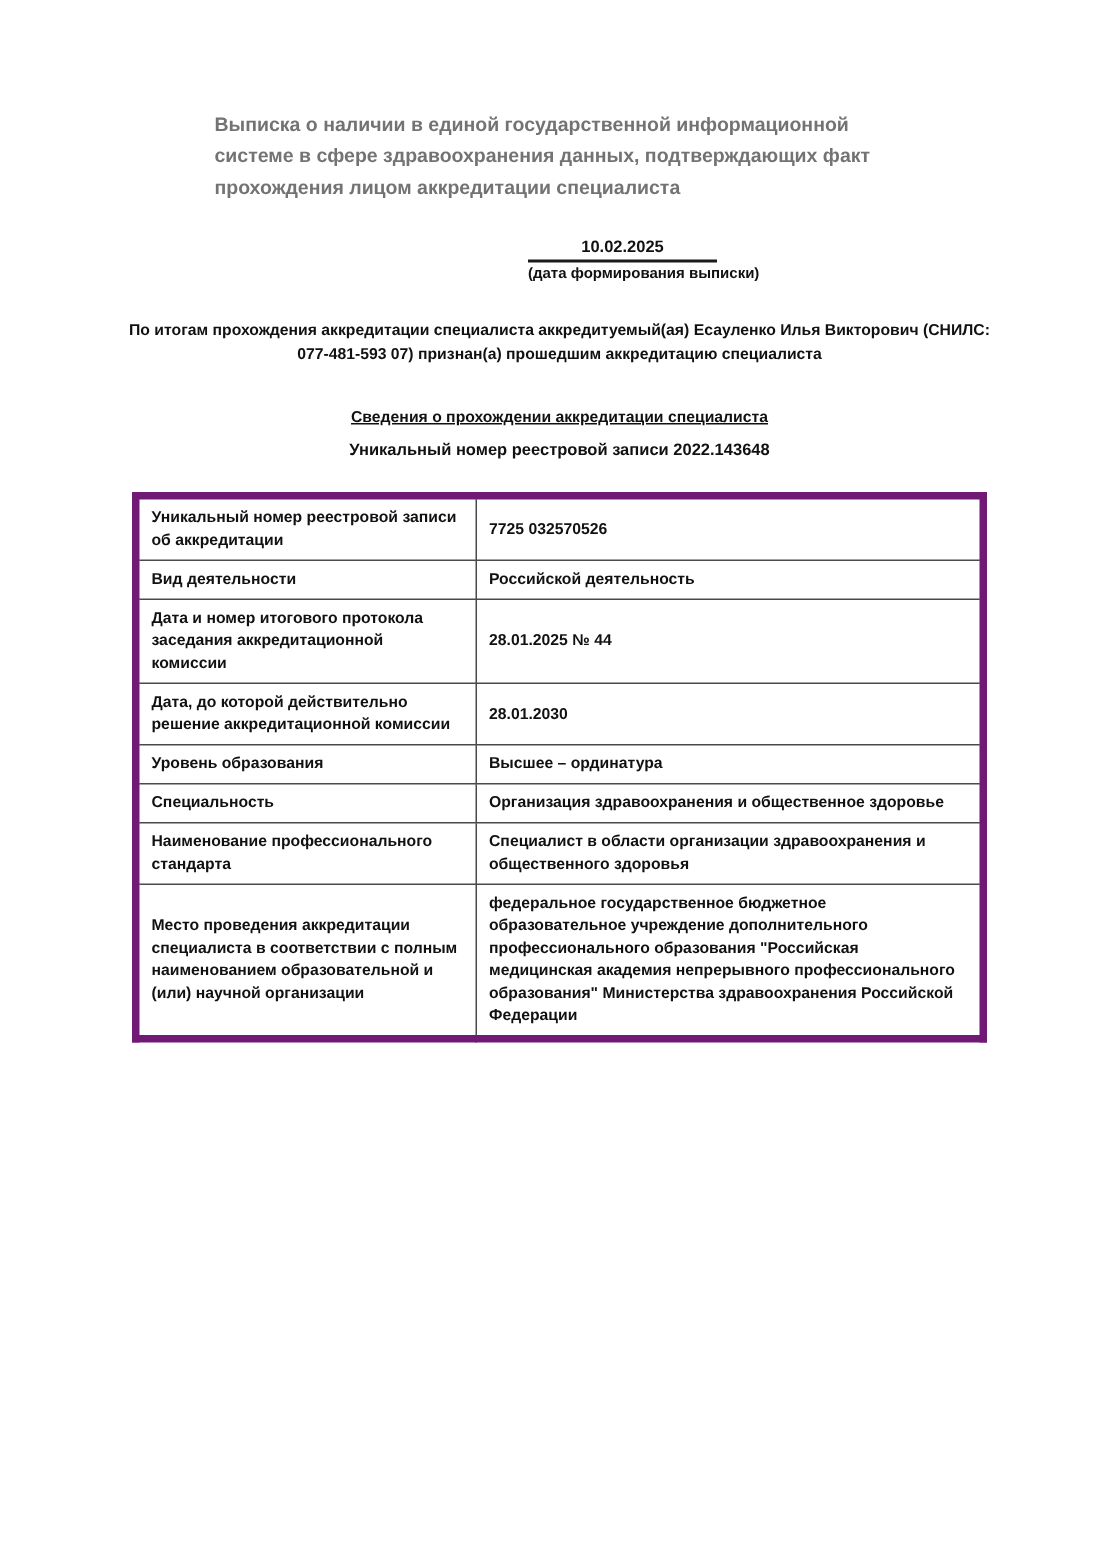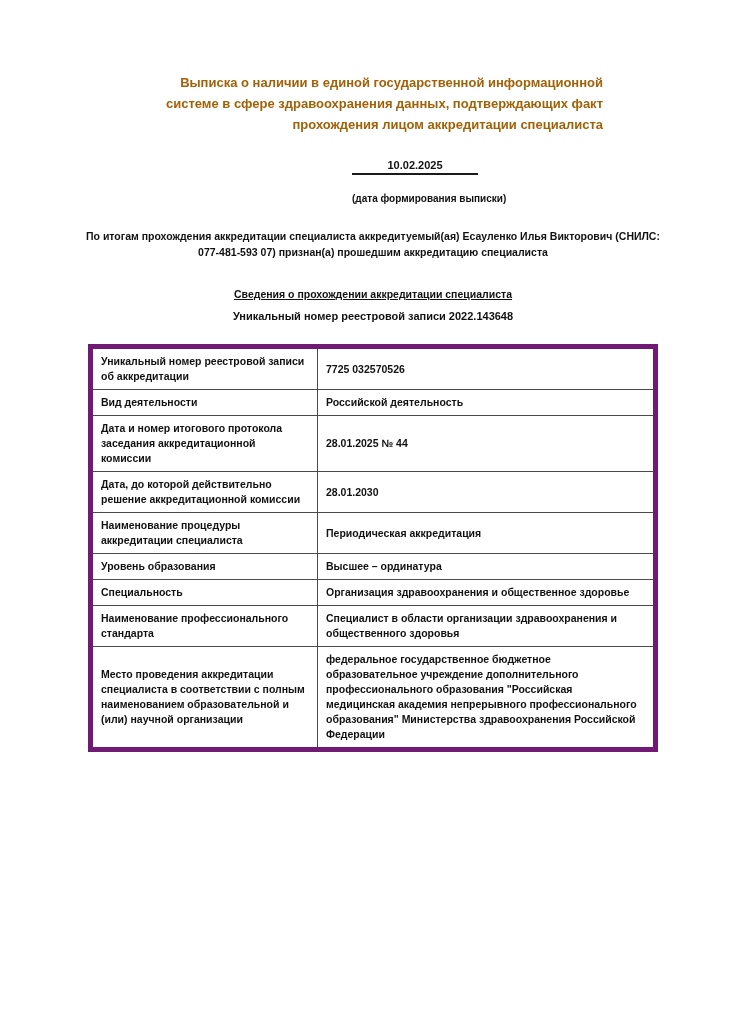--- a/index.html
+++ b/index.html
@@ -20,11 +20,11 @@
   .doc-title {
     margin: 72px auto 0 auto;
     max-width: 460px;
-    text-align: right;
+    text-align: left;
     font-size: 13px;
     font-weight: bold;
     line-height: 21px;
-    color: #a16207;
+    color: #737373;
   }
   .date-block {
     margin: 24px 0 0 352px;

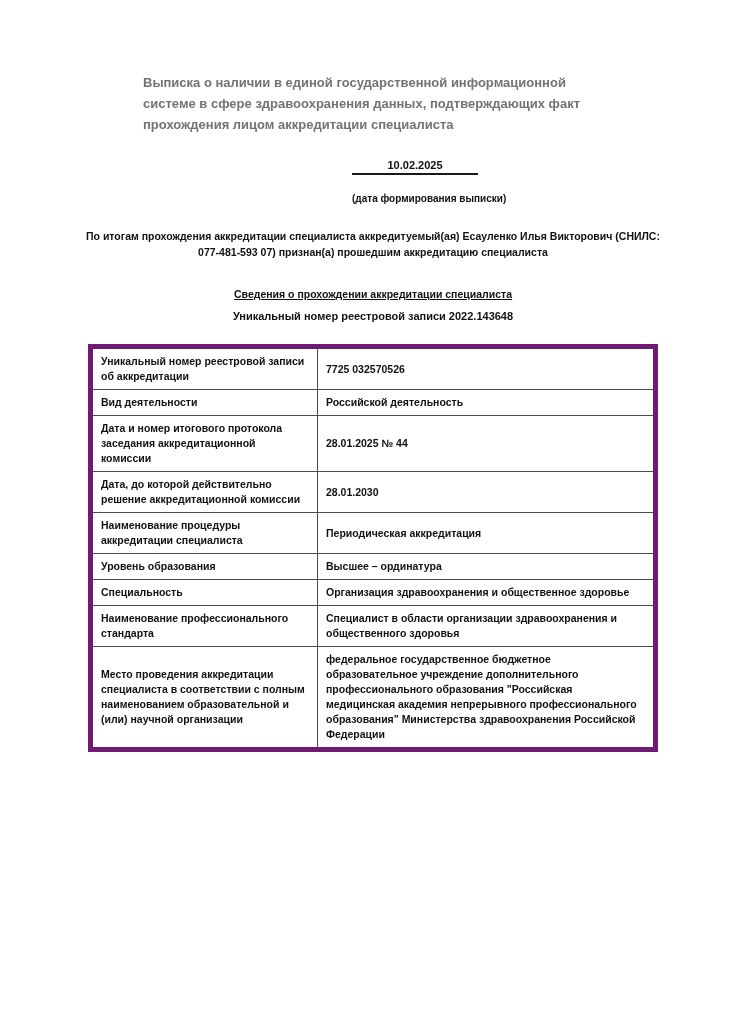--- a/index.html
+++ b/index.html
@@ -39,7 +39,7 @@
   }
   .date-caption {
     font-size: 10px;
-    padding-top: 18px;
+    padding-top: 2px;
     white-space: nowrap;
   }
   .intro {

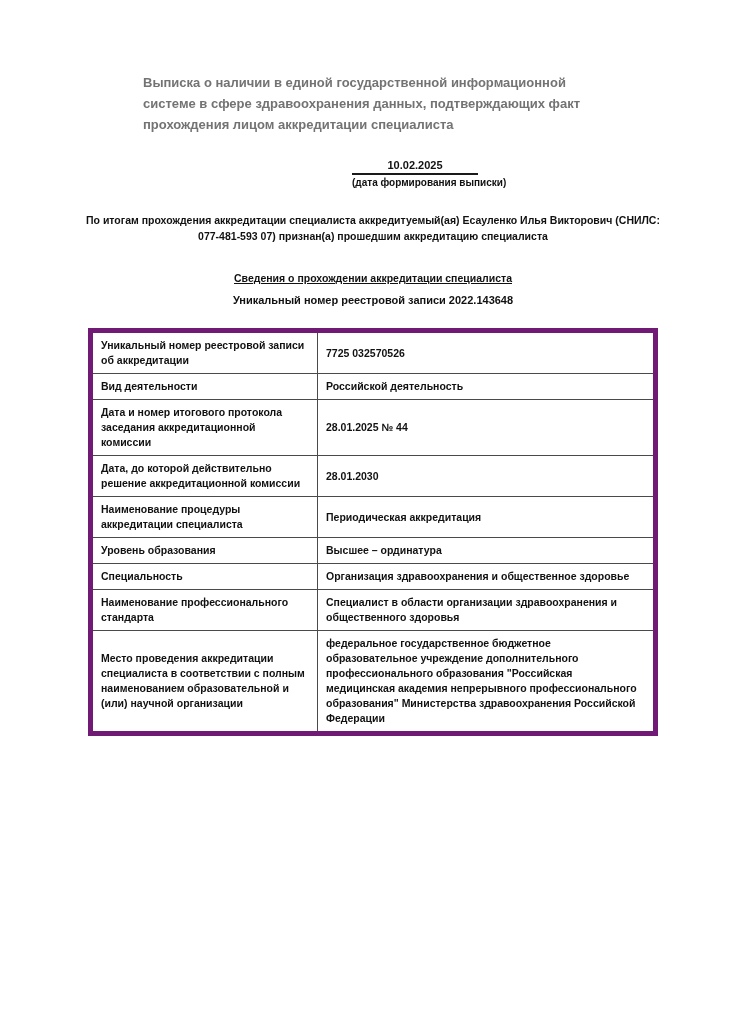--- a/index.html
+++ b/index.html
@@ -118,10 +118,6 @@
     <td class="cell-value">28.01.2030</td>
   </tr>
 
-  <tr class="acc-row">
-    <td class="cell-label">Наименование процедуры аккредитации специалиста</td>
-    <td class="cell-value">Периодическая аккредитация</td>
-  </tr>
 
   <tr class="acc-row">
     <td class="cell-label">Уровень образования</td>

